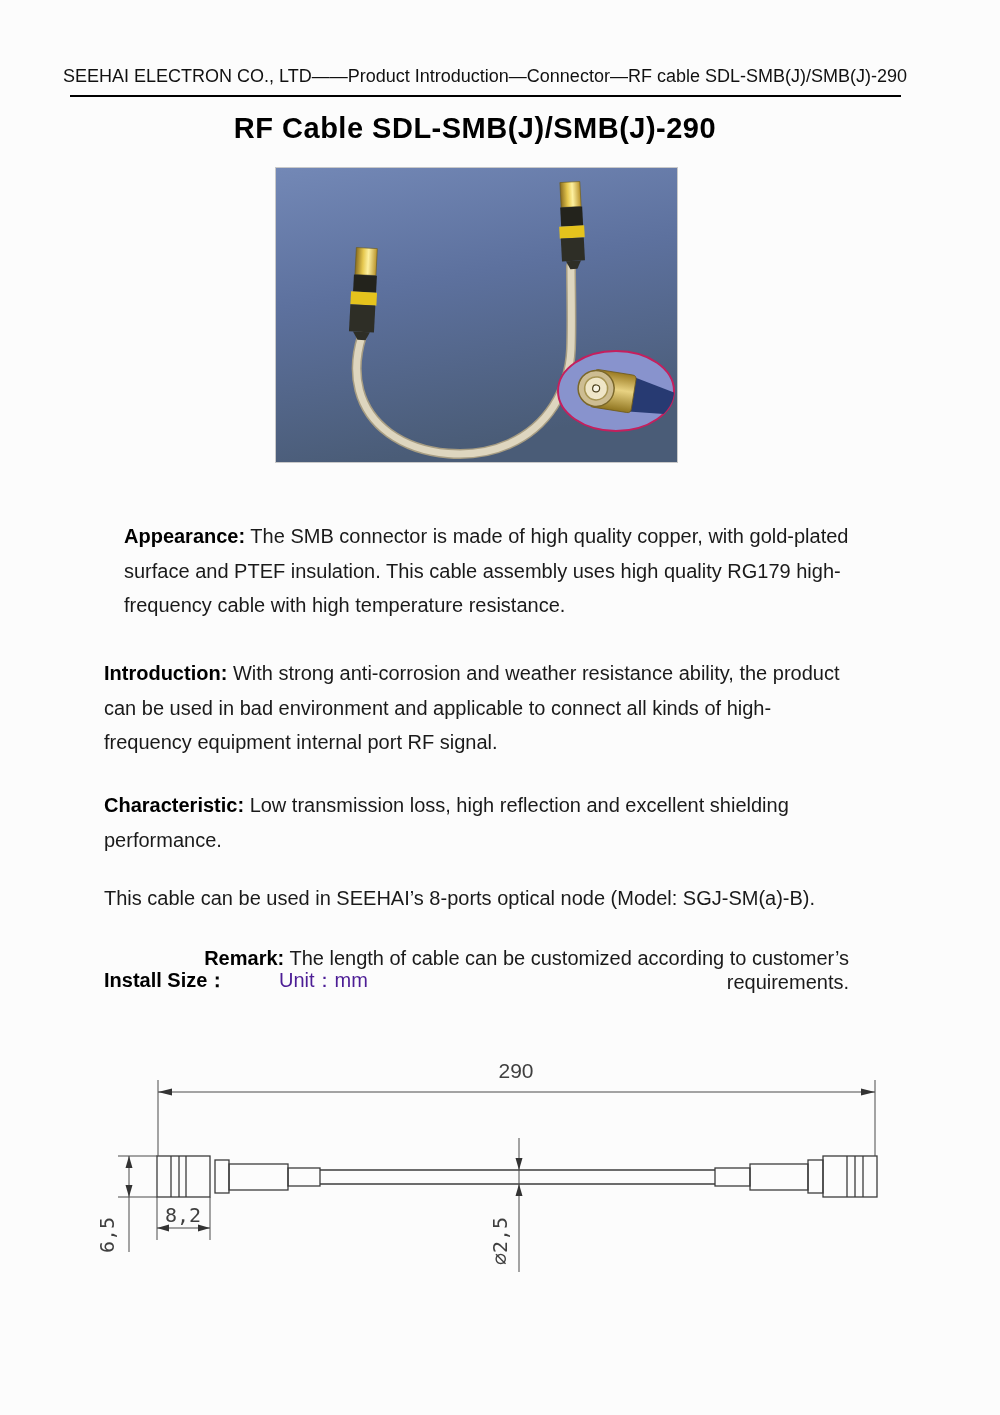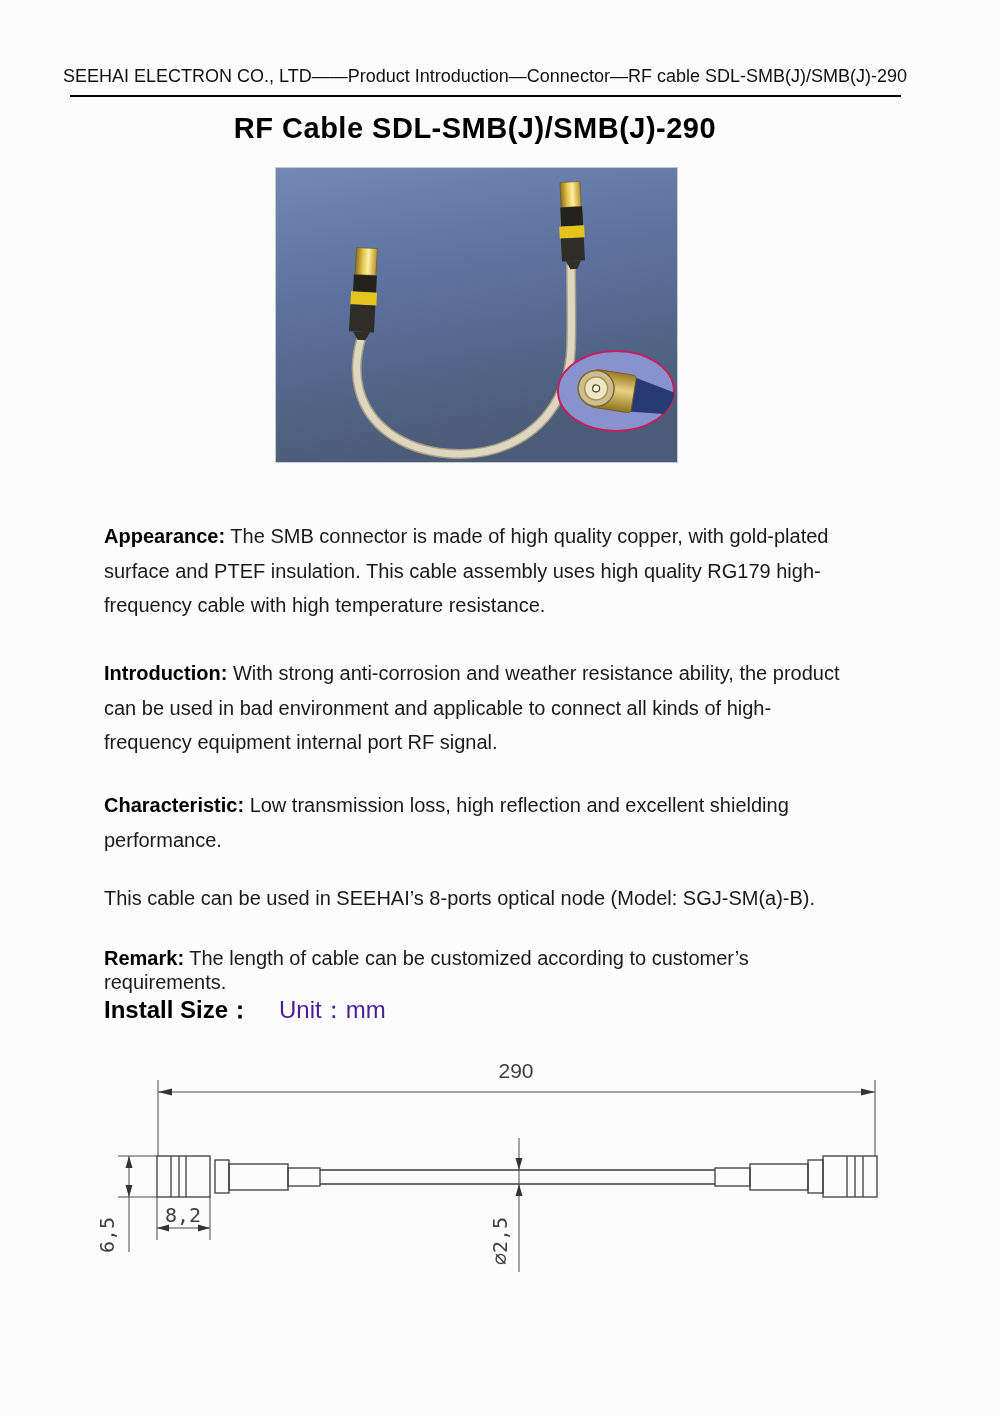--- a/index.html
+++ b/index.html
@@ -34,7 +34,7 @@
   }
   .para b{font-weight:bold;color:#000;}
   .para.tight{line-height:24px;}
-  .p-appearance{top:499px;}
+  .p-appearance{top:499px;margin-left:20px;}
   .p-performance{top:636px;}
   .p-characteristic{top:768px;}
   .p-usage{top:861px;}

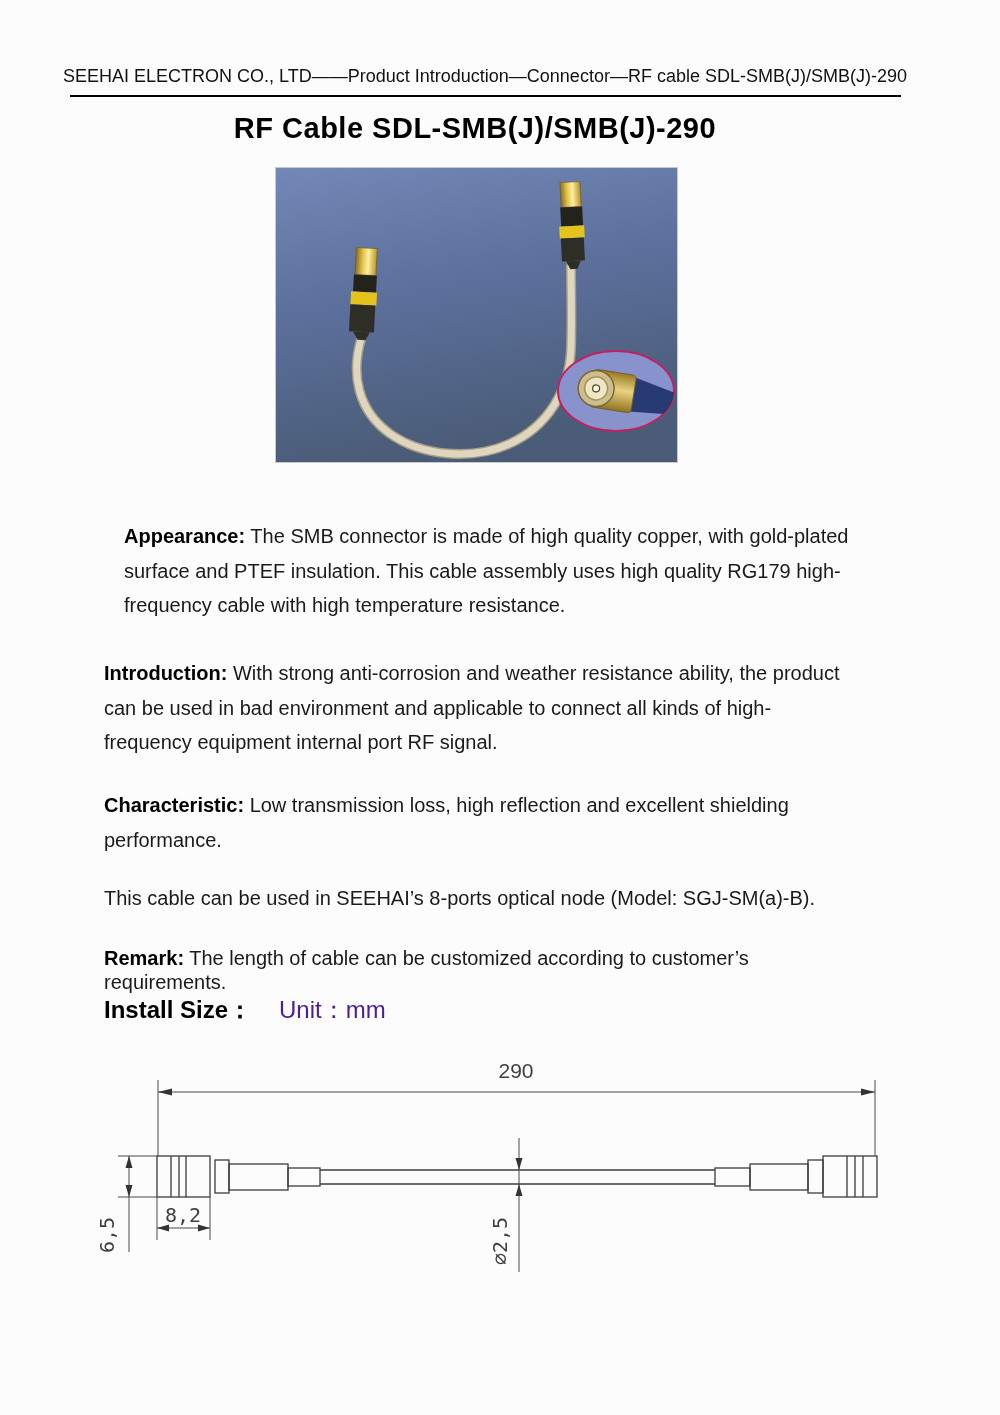--- a/index.html
+++ b/index.html
@@ -38,7 +38,7 @@
   .p-performance{top:636px;}
   .p-characteristic{top:768px;}
   .p-usage{top:861px;}
-  .p-remark{top:926px;}
+  .p-remark{top:926px;text-align:right;}
   .install-row{position:absolute;top:998px;left:0;width:988px;height:26px;font-size:24px;line-height:24px;}
   .install-label{position:absolute;left:104px;font-weight:bold;color:#000;}
   .install-unit{position:absolute;left:279px;color:#4c1d95;}

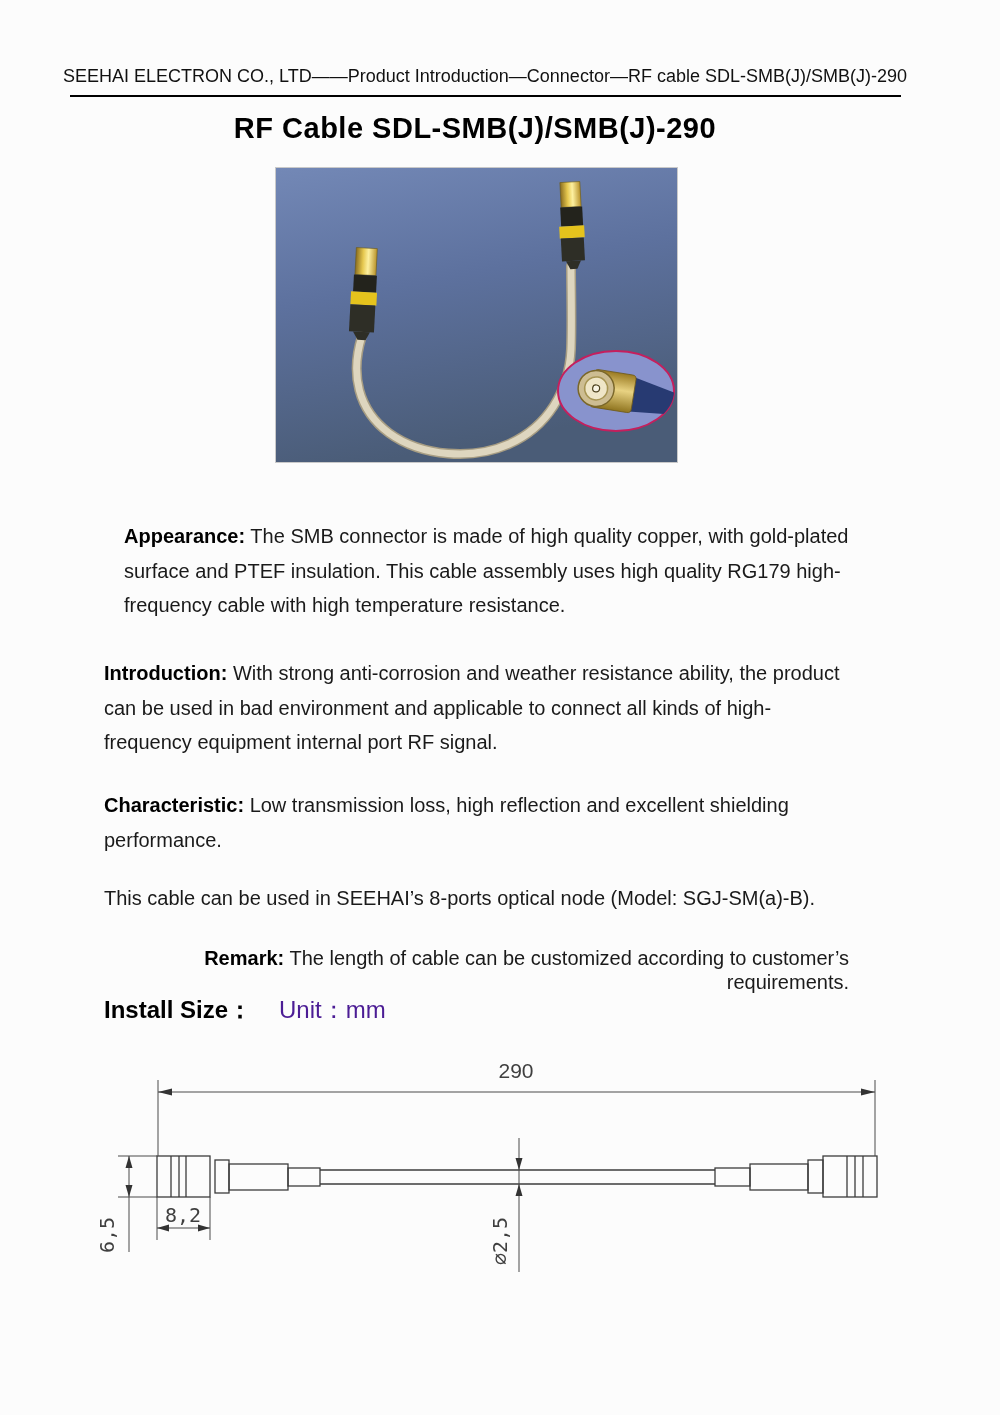--- a/index.html
+++ b/index.html
@@ -39,7 +39,7 @@
   .p-characteristic{top:768px;}
   .p-usage{top:861px;}
   .p-remark{top:926px;text-align:right;}
-  .install-row{position:absolute;top:998px;left:0;width:988px;height:26px;font-size:24px;line-height:24px;}
+  .install-row{position:absolute;top:968px;left:0;width:988px;height:26px;font-size:20px;line-height:24px;}
   .install-label{position:absolute;left:104px;font-weight:bold;color:#000;}
   .install-unit{position:absolute;left:279px;color:#4c1d95;}
   .drawing{

